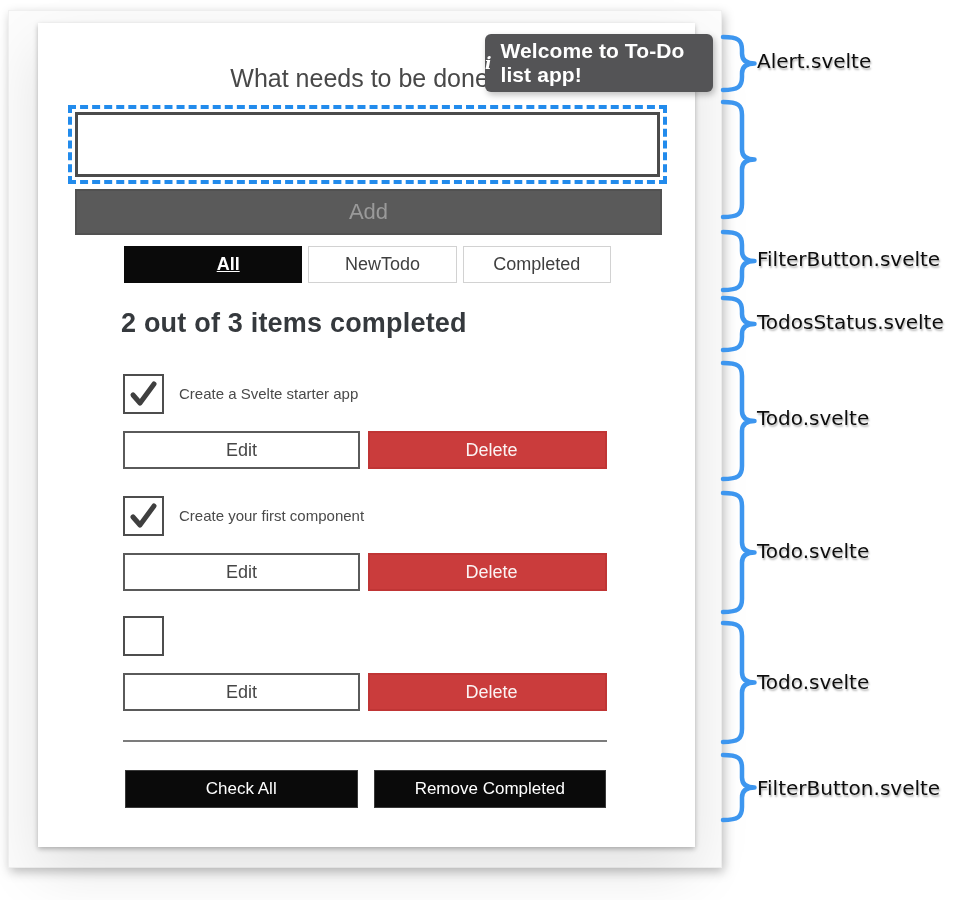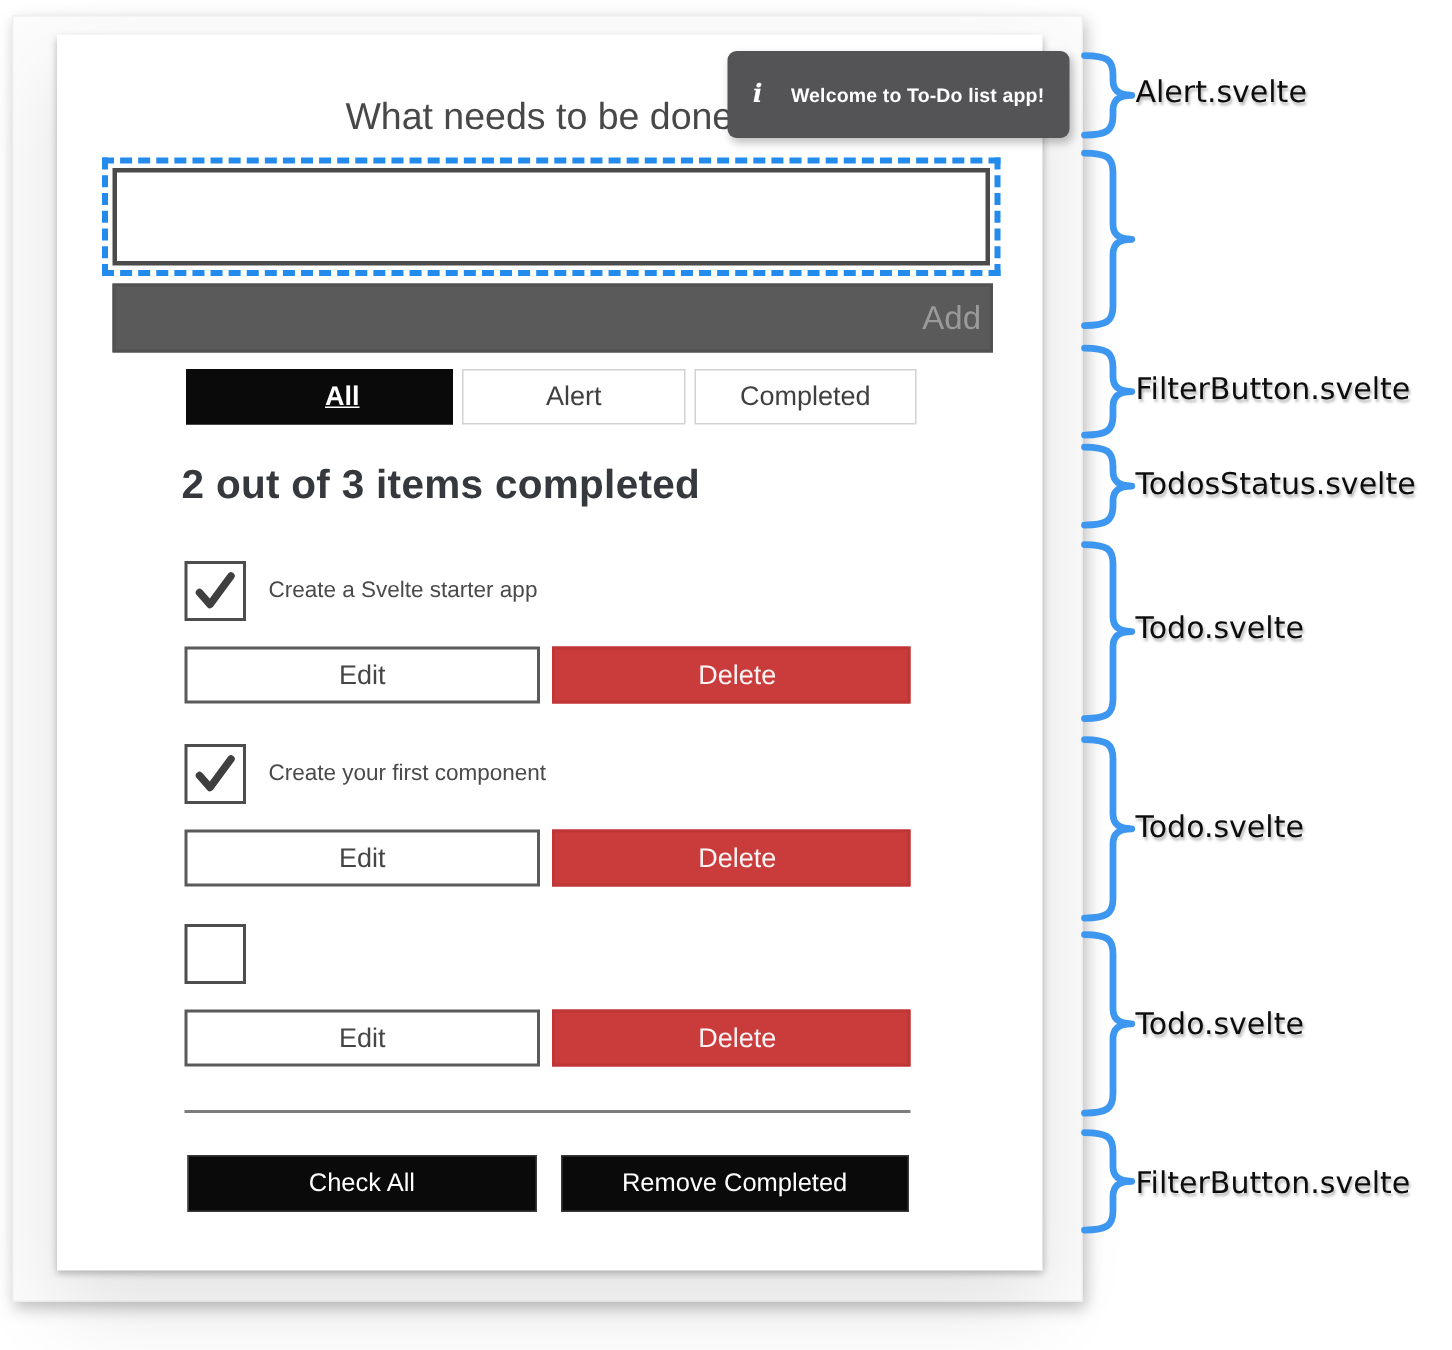--- a/index.html
+++ b/index.html
@@ -64,7 +64,7 @@
          align-items:center;justify-content:center;gap:9px;z-index:5;cursor:pointer;}
   .alert-icon{font-family:"DejaVu Serif",serif;font-style:italic;font-weight:bold;
               color:#fff;font-size:17px;}
-  .alert-text{color:#fff;font-size:13px;font-weight:bold;letter-spacing:0.1px;margin-left:10px;}
+  .alert-text{color:#fff;font-size:21px;font-weight:bold;letter-spacing:0.1px;}
 
   
   .braces{position:absolute;left:0;top:0;width:968px;height:900px;pointer-events:none;}

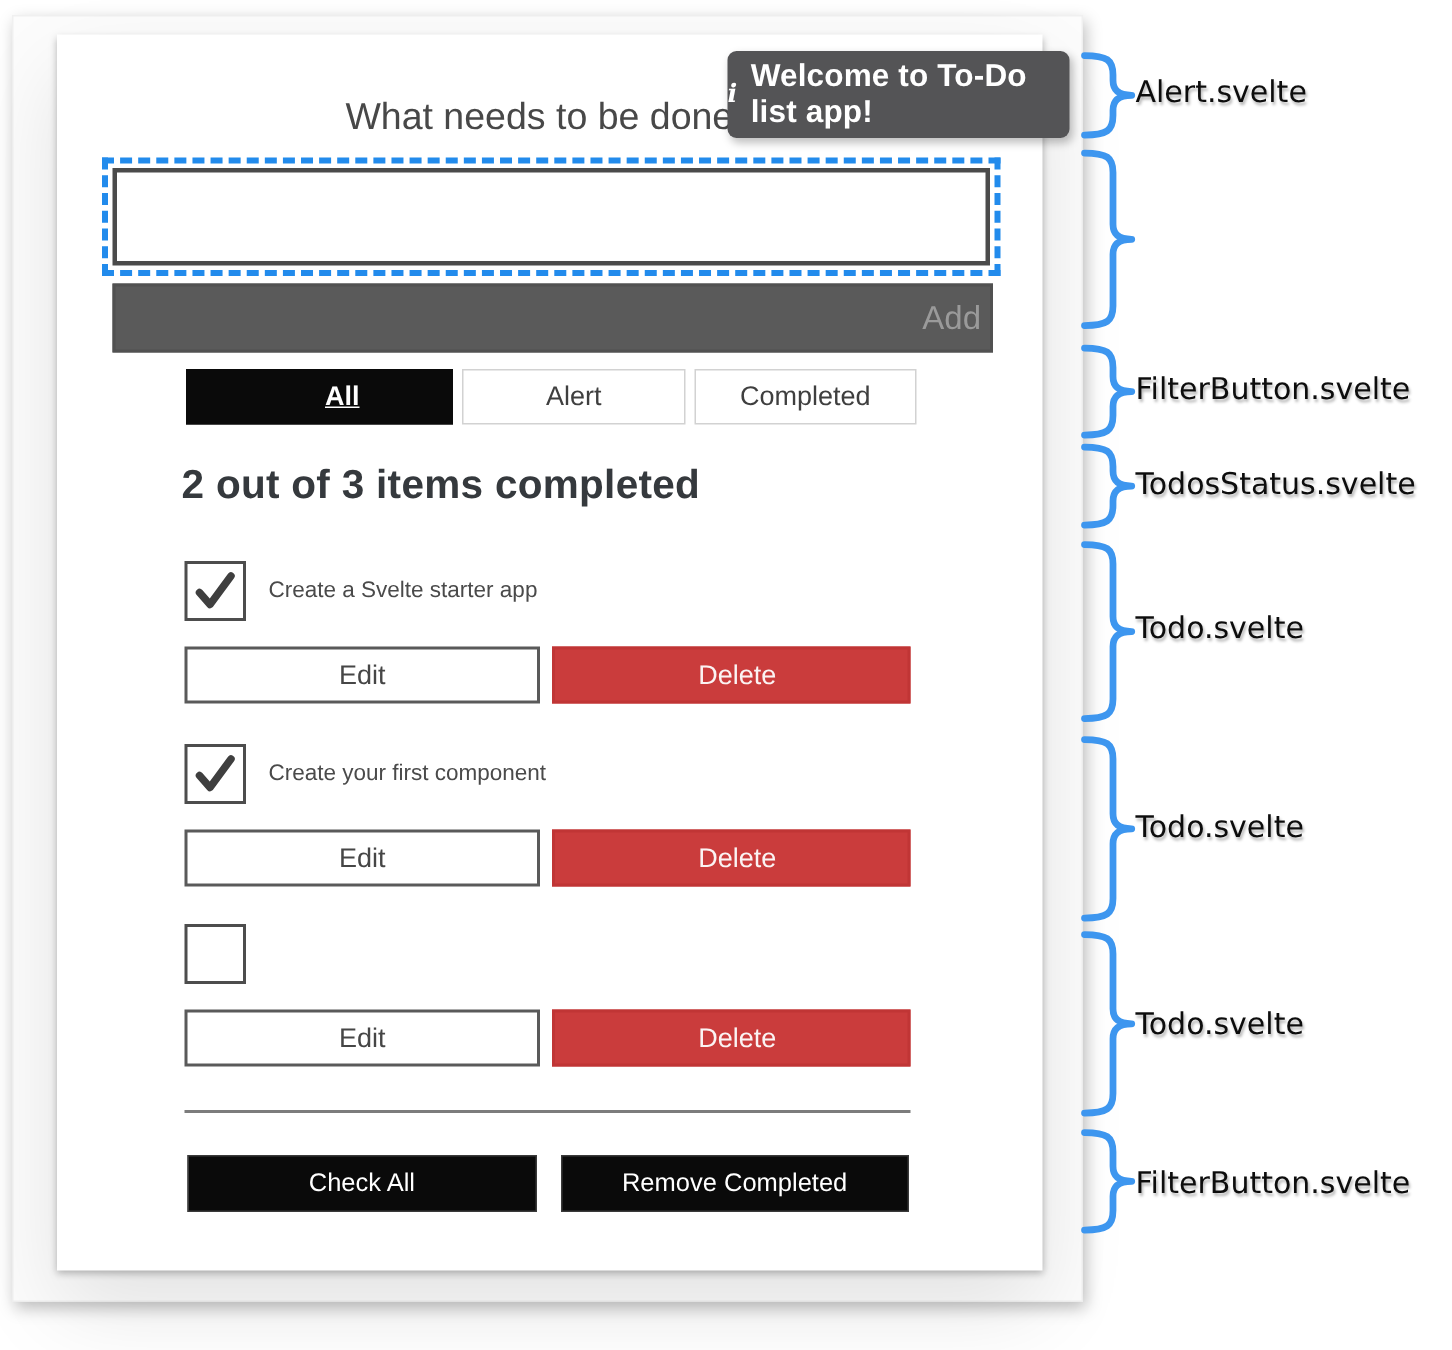--- a/index.html
+++ b/index.html
@@ -24,7 +24,7 @@
 
   .add-btn{position:absolute;left:37px;top:166px;width:587px;height:46px;
            background:#5a5a5a;border:2px solid #515151;color:#9a9a9a;
-           font-size:22px;font-family:inherit;cursor:pointer;text-align:right;}
+           font-size:22px;font-family:inherit;cursor:pointer;}
 
   .filter-row{position:absolute;left:86px;top:223px;width:487px;height:37px;
               display:flex;gap:6px;}

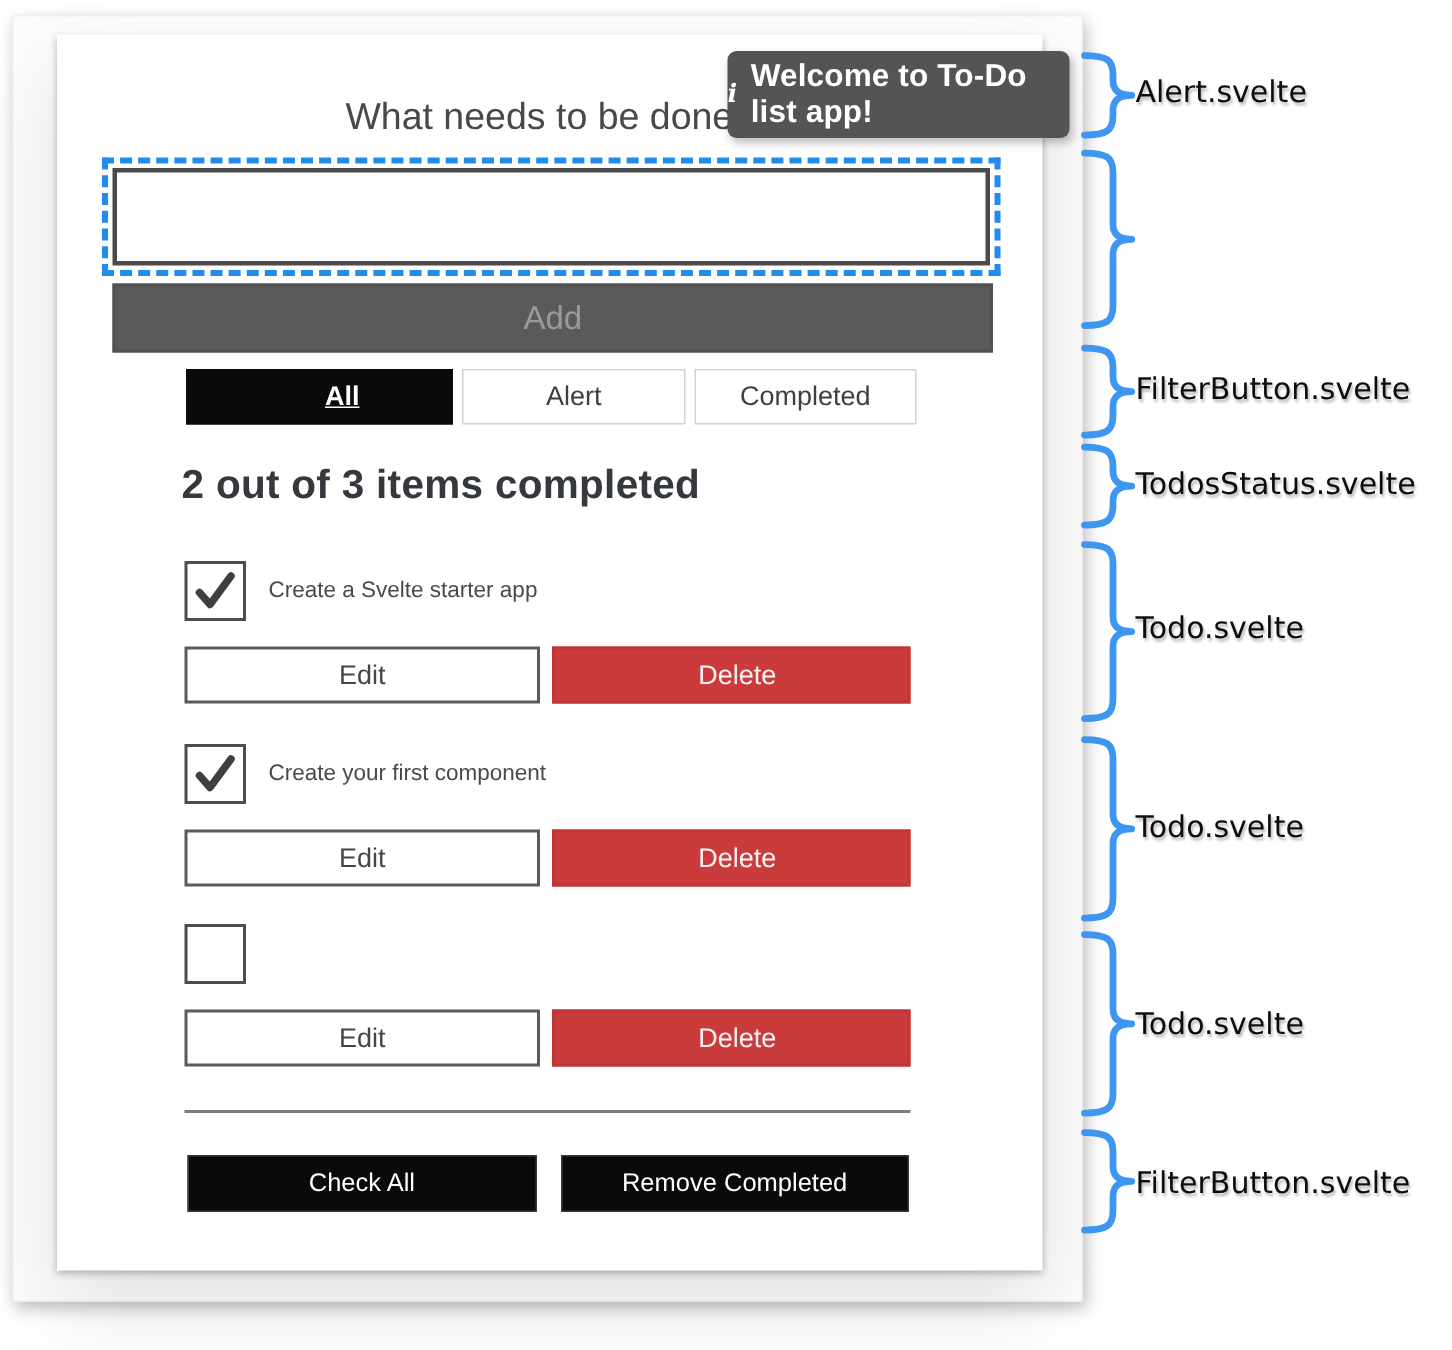--- a/index.html
+++ b/index.html
@@ -89,7 +89,7 @@
 
       <div class="filter-row">
         <button class="filter-btn selected">All</button>
-        <button class="filter-btn">Alert</button>
+        <button class="filter-btn">NewTodo</button>
         <button class="filter-btn">Completed</button>
       </div>
 

